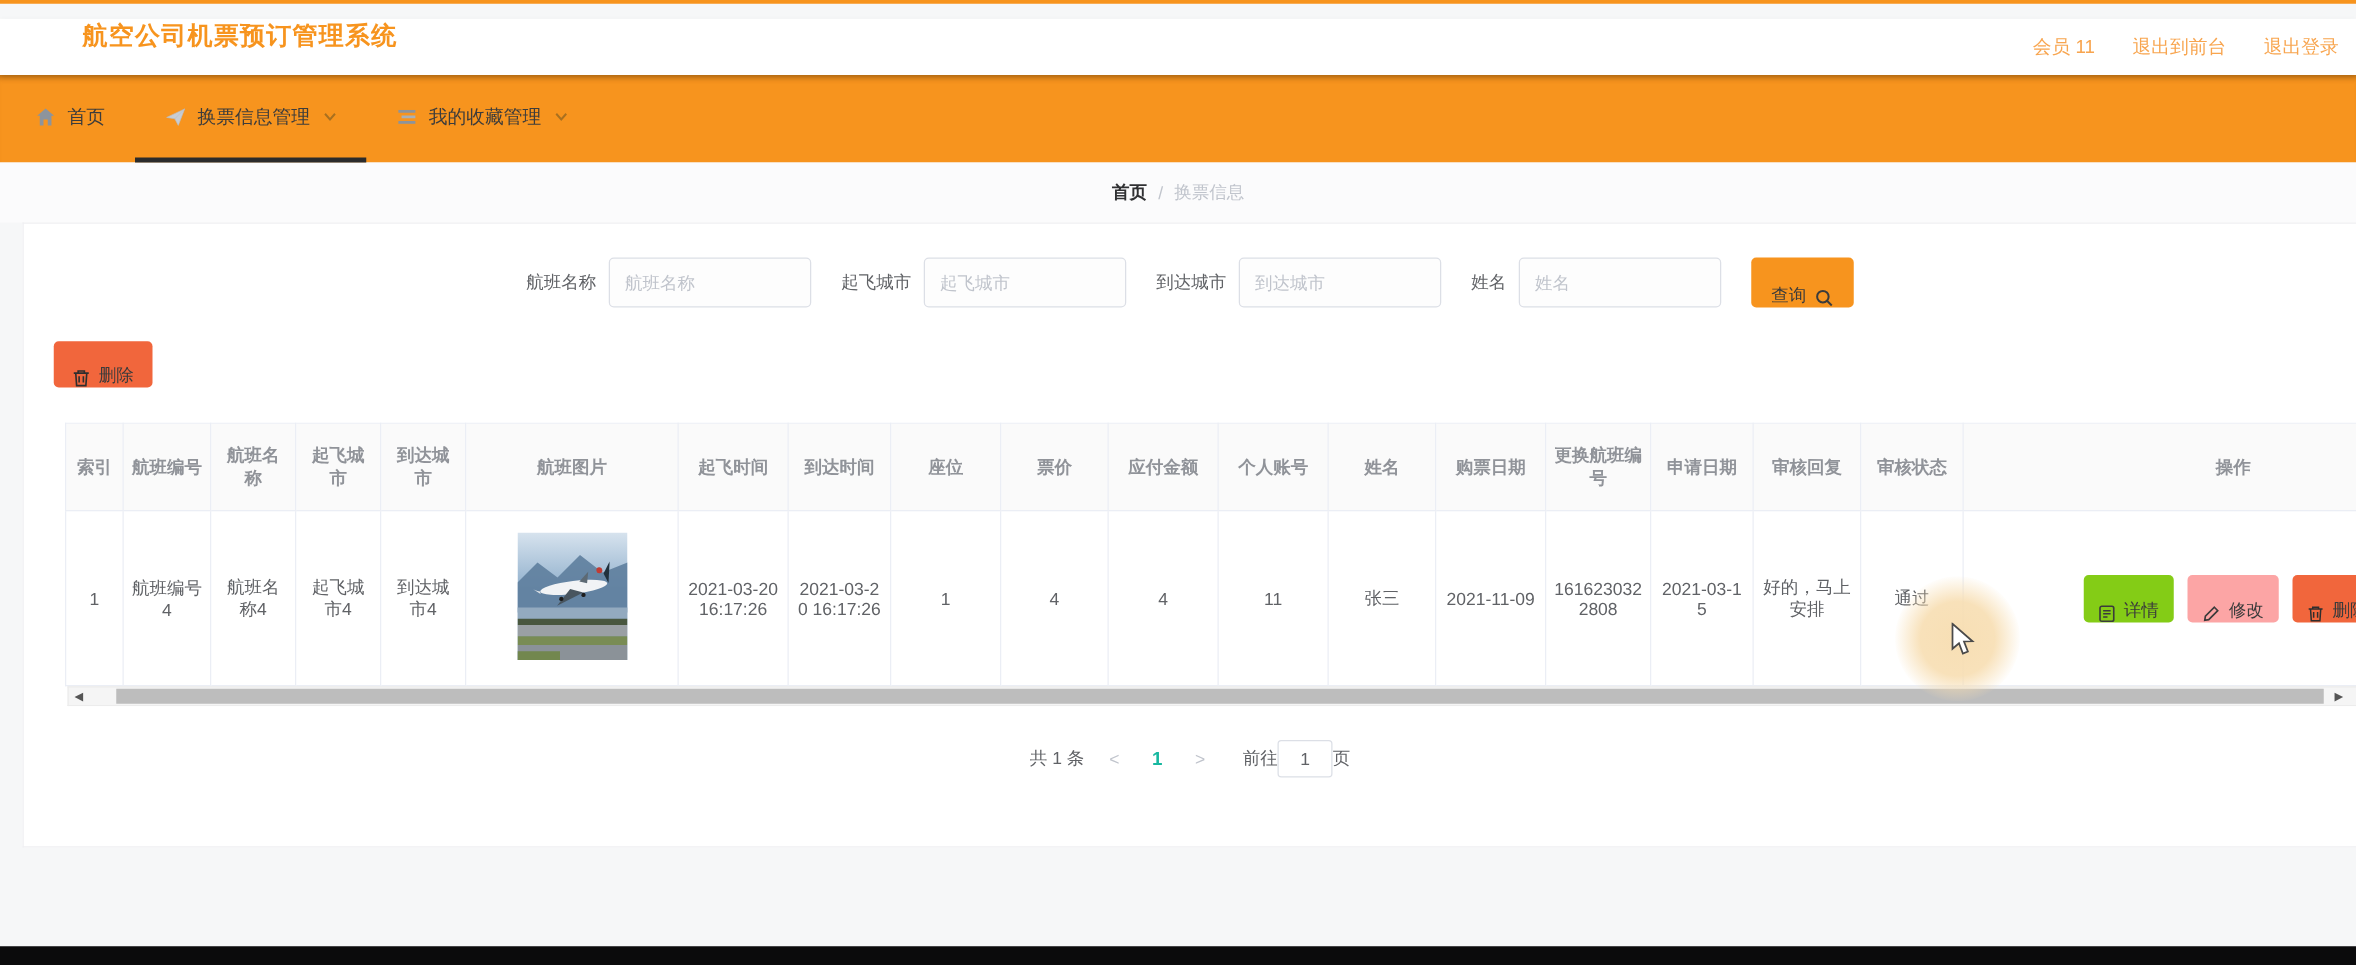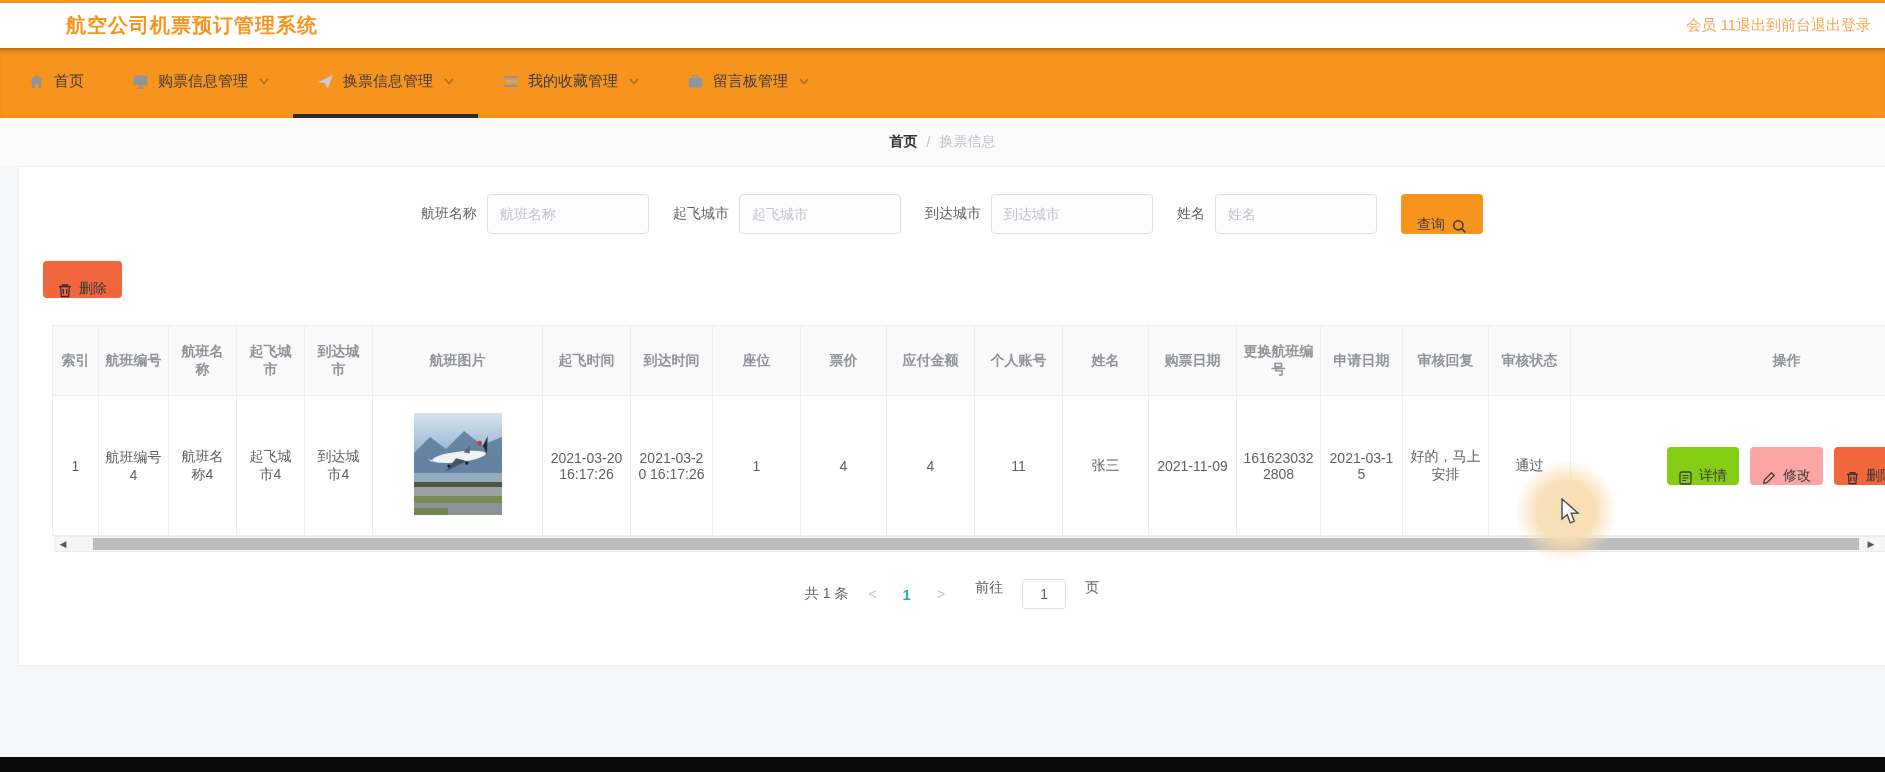--- a/index.html
+++ b/index.html
@@ -11,9 +11,9 @@
   
   .top-accent { height:3px; background:#f7941e; }
   .topbar {
-    height:45px; background:#ffffff; display:flex; align-items:center;
+    height:45px; background:#ffffff; display:flex; 
     justify-content:space-between; padding:0 14px 0 66px;
-    box-shadow:0 2px 4px rgba(0,0,0,.12); position:relative; z-index:5;
+    box-shadow:0 2px 4px rgba(0,0,0,.12); position:relative; z-index:5;margin-top:12px;
   }
   .app-title { color:#f7941e; font-size:20px; font-weight:bold; letter-spacing:1px; }
   .topbar-links { display:flex; align-items:center; }

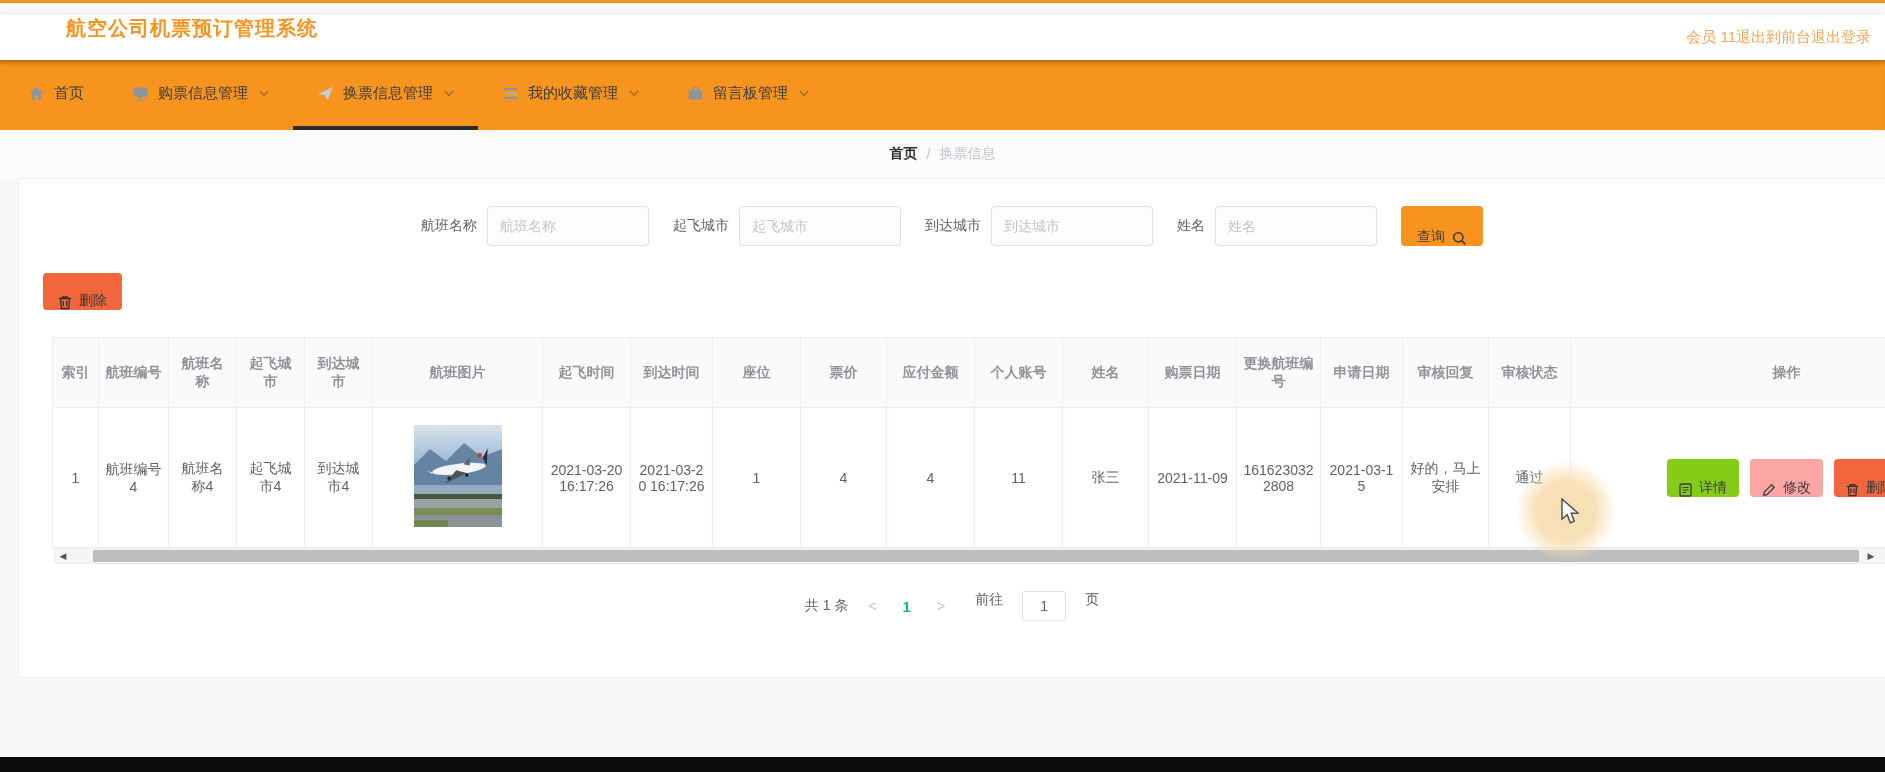--- a/index.html
+++ b/index.html
@@ -16,7 +16,7 @@
     box-shadow:0 2px 4px rgba(0,0,0,.12); position:relative; z-index:5;margin-top:12px;
   }
   .app-title { color:#f7941e; font-size:20px; font-weight:bold; letter-spacing:1px; }
-  .topbar-links { display:flex; align-items:center; }
+  .topbar-links { display:flex; align-items:center; gap:30px; }
   .topbar-links a { color:#f8a54f; font-size:15px; text-decoration:none; cursor:pointer; }
   
   .navbar {

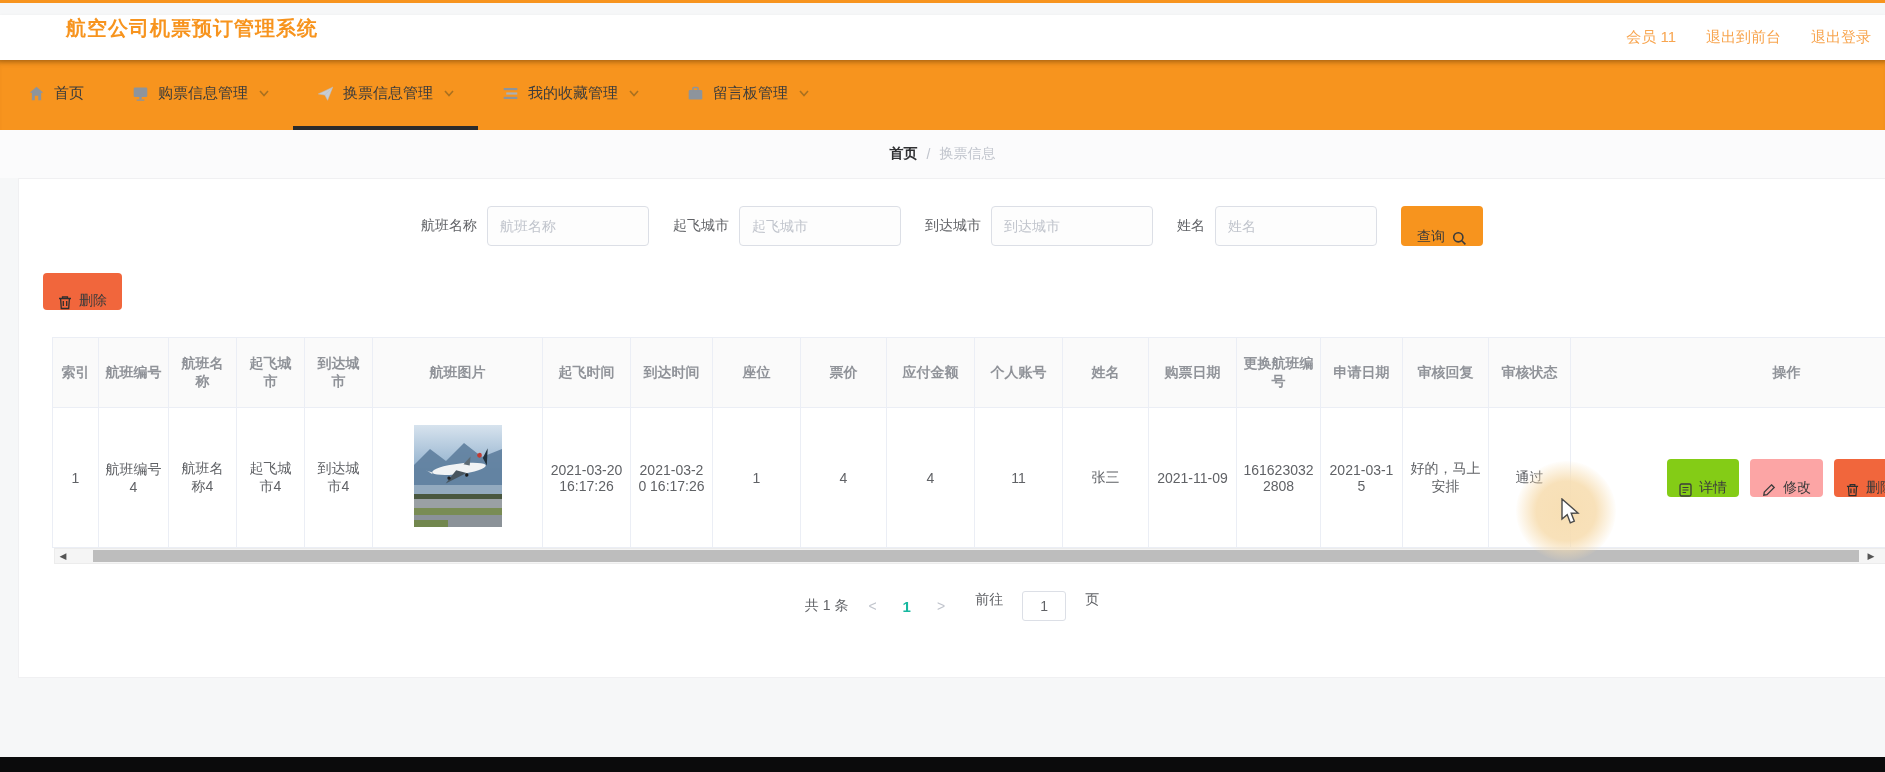--- a/index.html
+++ b/index.html
@@ -116,17 +116,6 @@
         <path d="M10 2 L18 9 L15.5 9 L15.5 18 L12 18 L12 12.5 L8 12.5 L8 18 L4.5 18 L4.5 9 L2 9 Z" fill="#8d949c"></path>
       </svg>
     <span>首页</span>
-  </div>
-  <div class="nav-item">
-    <svg class="nicon icon-svg" viewBox="0 0 20 20">
-        <rect x="2" y="3" width="16" height="11" rx="1.5" fill="#8d949c"></rect>
-        <rect x="8.6" y="14" width="2.8" height="3" fill="#8d949c"></rect>
-        <rect x="5.5" y="17" width="9" height="1.6" fill="#8d949c"></rect>
-      </svg>
-    <span>购票信息管理</span>
-    <svg class="chev icon-svg" width="10" height="7" viewBox="0 0 10 7">
-        <path d="M1 1 L5 5.5 L9 1" fill="none" stroke="#6b5420" stroke-width="1.6"></path>
-      </svg>
   </div>
   <div class="nav-item active">
     <svg class="nicon icon-svg" viewBox="0 0 20 20">

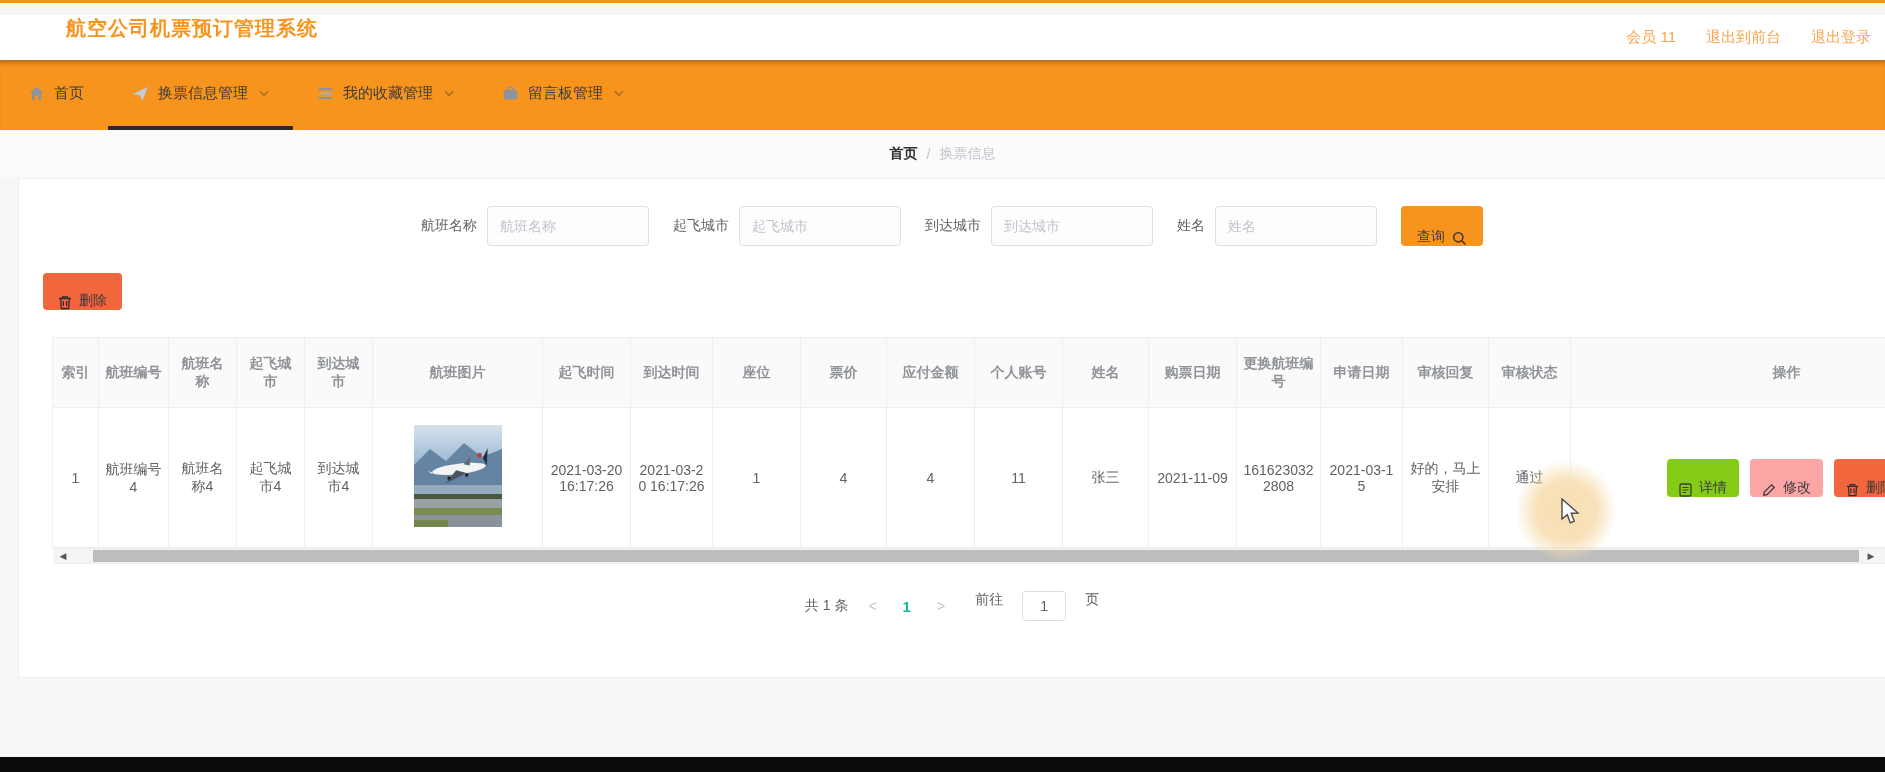--- a/index.html
+++ b/index.html
@@ -133,16 +133,6 @@
         <rect x="2" y="13.9" width="16" height="2.6" fill="#8d949c"></rect>
       </svg>
     <span>我的收藏管理</span>
-    <svg class="chev icon-svg" width="10" height="7" viewBox="0 0 10 7">
-        <path d="M1 1 L5 5.5 L9 1" fill="none" stroke="#6b5420" stroke-width="1.6"></path>
-      </svg>
-  </div>
-  <div class="nav-item">
-    <svg class="nicon icon-svg" viewBox="0 0 20 20">
-        <rect x="2" y="6" width="16" height="11" rx="1.5" fill="#8d949c"></rect>
-        <rect x="7" y="3" width="6" height="4" rx="1" fill="none" stroke="#8d949c" stroke-width="1.8"></rect>
-      </svg>
-    <span>留言板管理</span>
     <svg class="chev icon-svg" width="10" height="7" viewBox="0 0 10 7">
         <path d="M1 1 L5 5.5 L9 1" fill="none" stroke="#6b5420" stroke-width="1.6"></path>
       </svg>

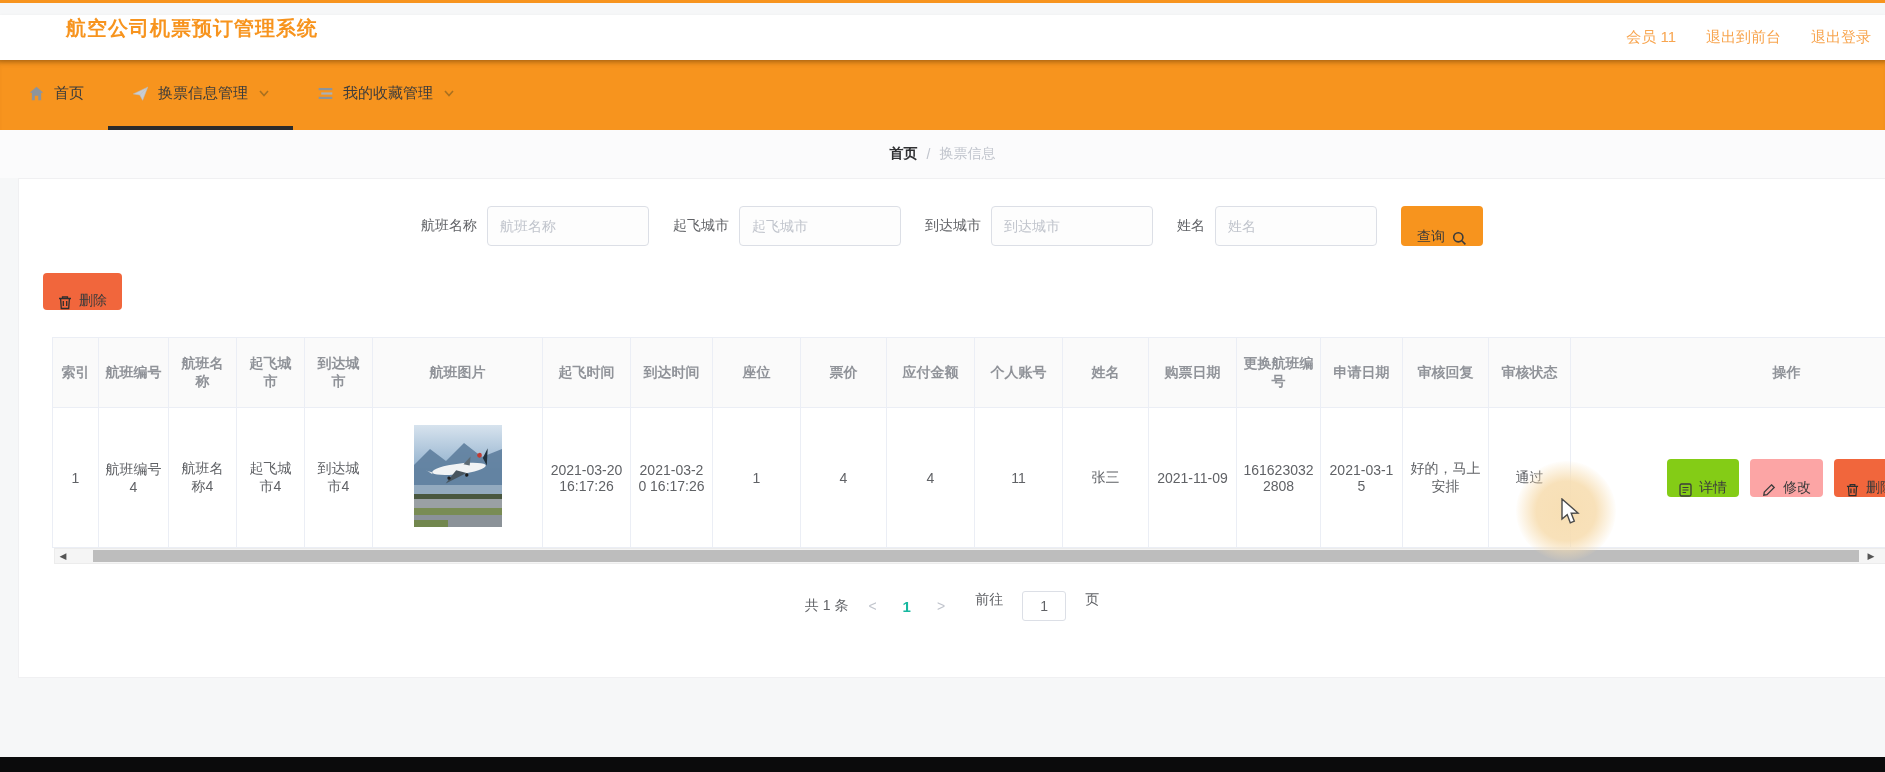--- a/index.html
+++ b/index.html
@@ -84,7 +84,7 @@
     font-size:14px; color:#606266; gap:14px; }
   .pg-arrow { color:#c0c4cc; font-size:14px; cursor:pointer; padding:0 6px; }
   .pg-num { color:#17b8a0; font-weight:bold; font-size:15px; cursor:pointer; padding:0 6px; }
-  .pg-goto { display:flex; align-items:flex-start; gap:19px; margin-left:10px; }
+  .pg-goto { display:flex; align-items:center; gap:0; margin-left:10px; }
   .pg-goto input { width:44px; height:30px; border:1px solid #dcdfe6; border-radius:3px;
     text-align:center; font-size:14px; color:#606266; outline:none; }
   

